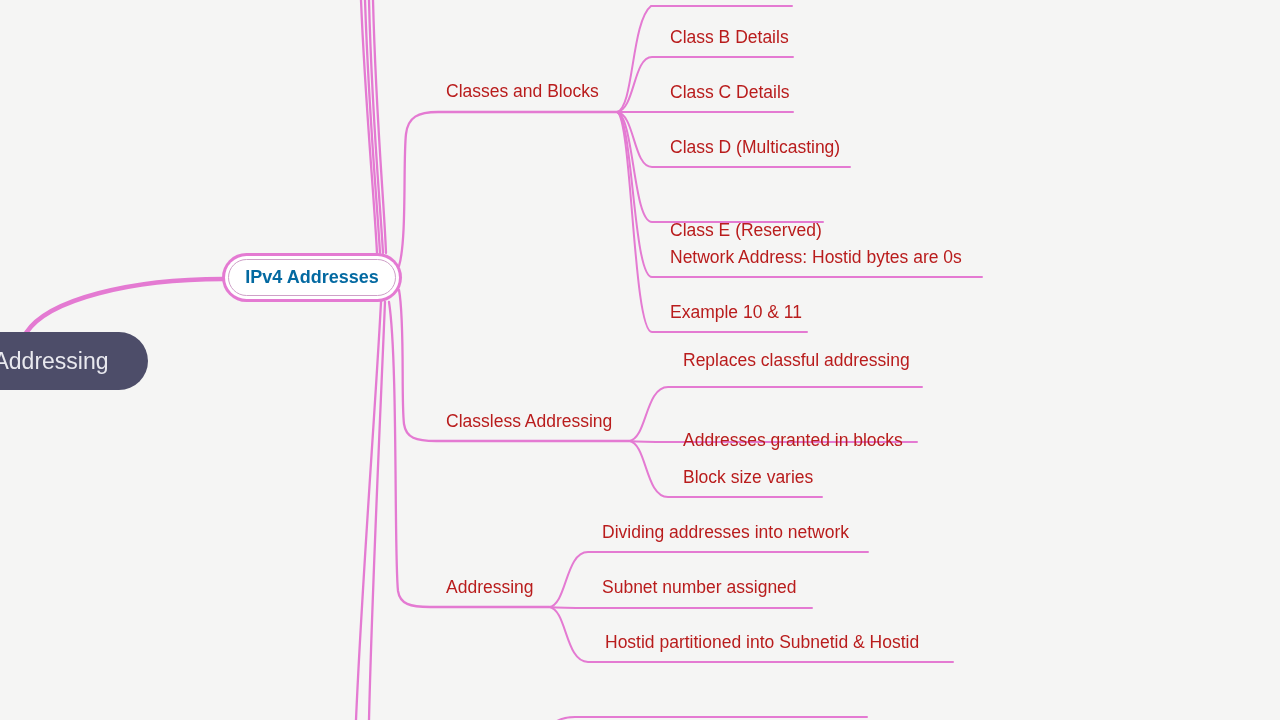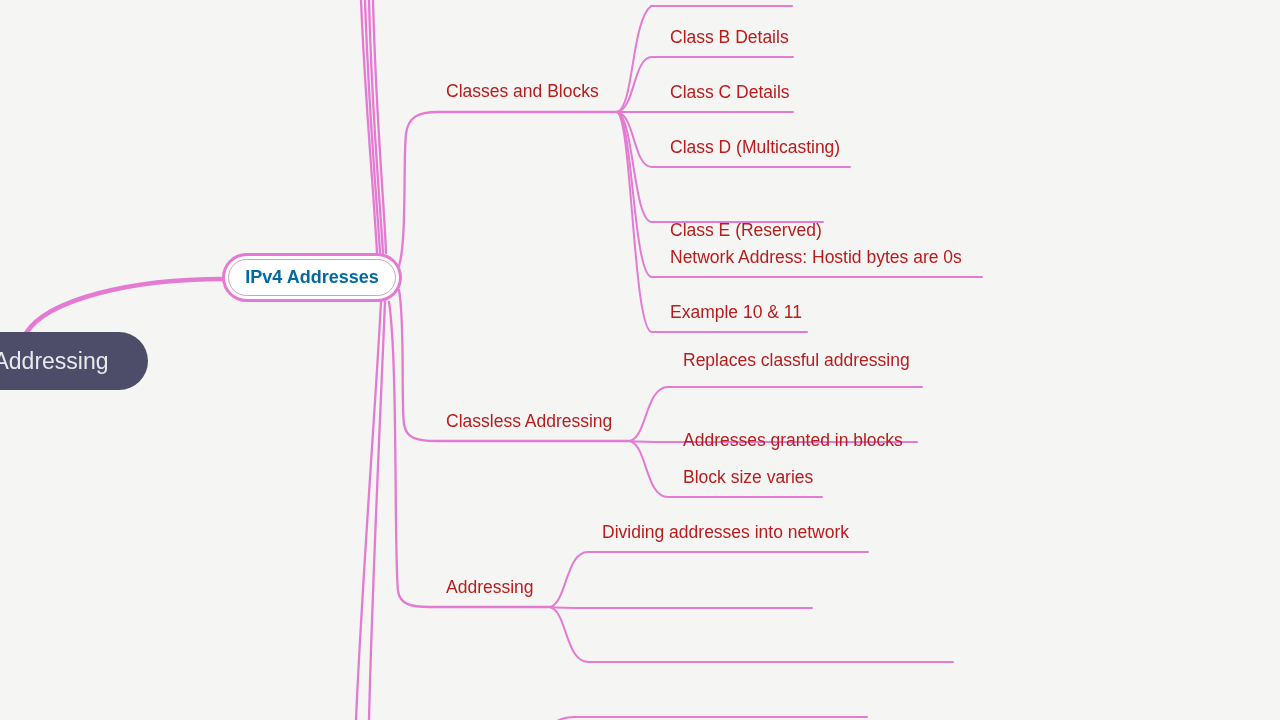--- a/index.html
+++ b/index.html
@@ -99,6 +99,7 @@
 
   <div class="label" style="left:446px; top:575px;">Addressing</div>
   <div class="label" style="left:602px; top:520px;">Dividing addresses into network</div>
+  <div class="label" style="left:602px; top:575px;">Subnet number assigned</div>
 
 </div>
 

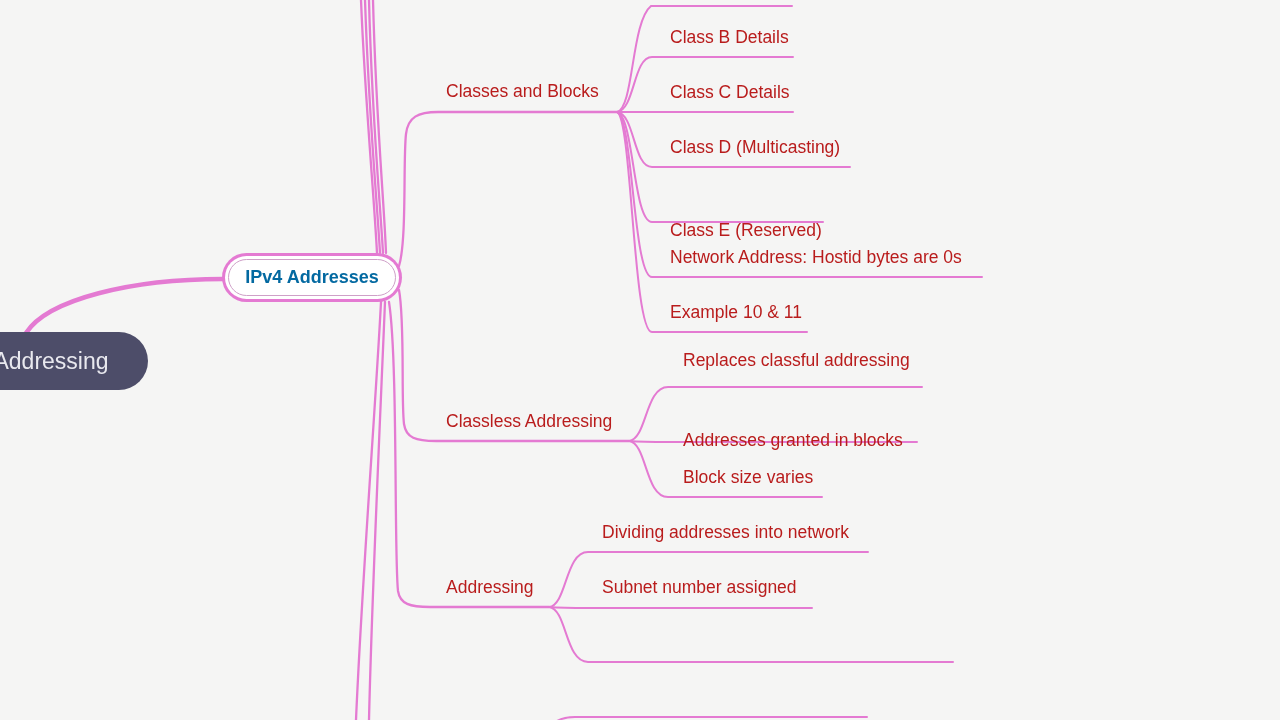--- a/index.html
+++ b/index.html
@@ -100,6 +100,7 @@
   <div class="label" style="left:446px; top:575px;">Addressing</div>
   <div class="label" style="left:602px; top:520px;">Dividing addresses into network</div>
   <div class="label" style="left:602px; top:575px;">Subnet number assigned</div>
+  <div class="label" style="left:605px; top:630px;">Hostid partitioned into Subnetid &amp; Hostid</div>
 
 </div>
 

